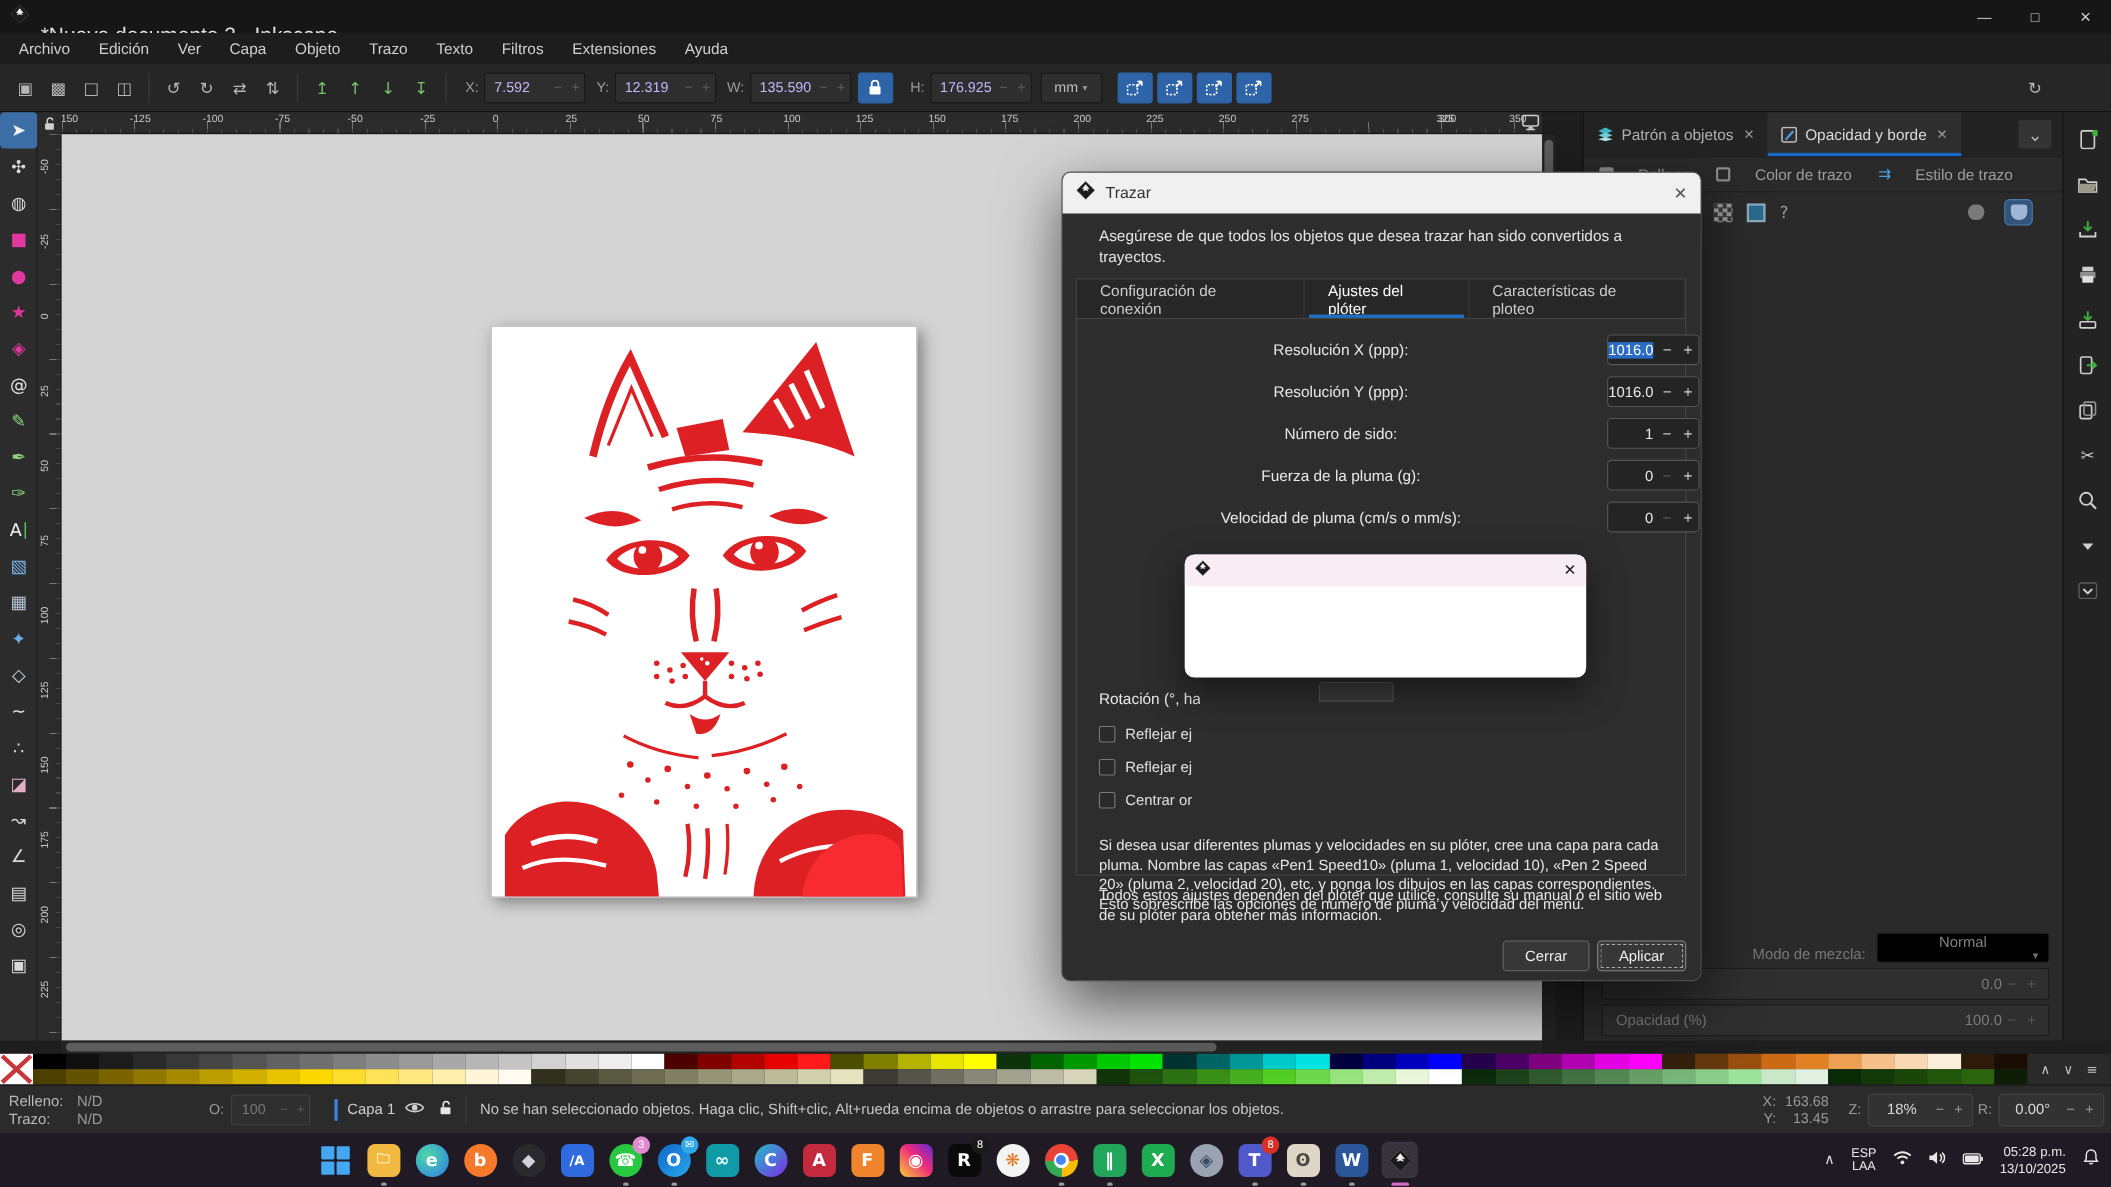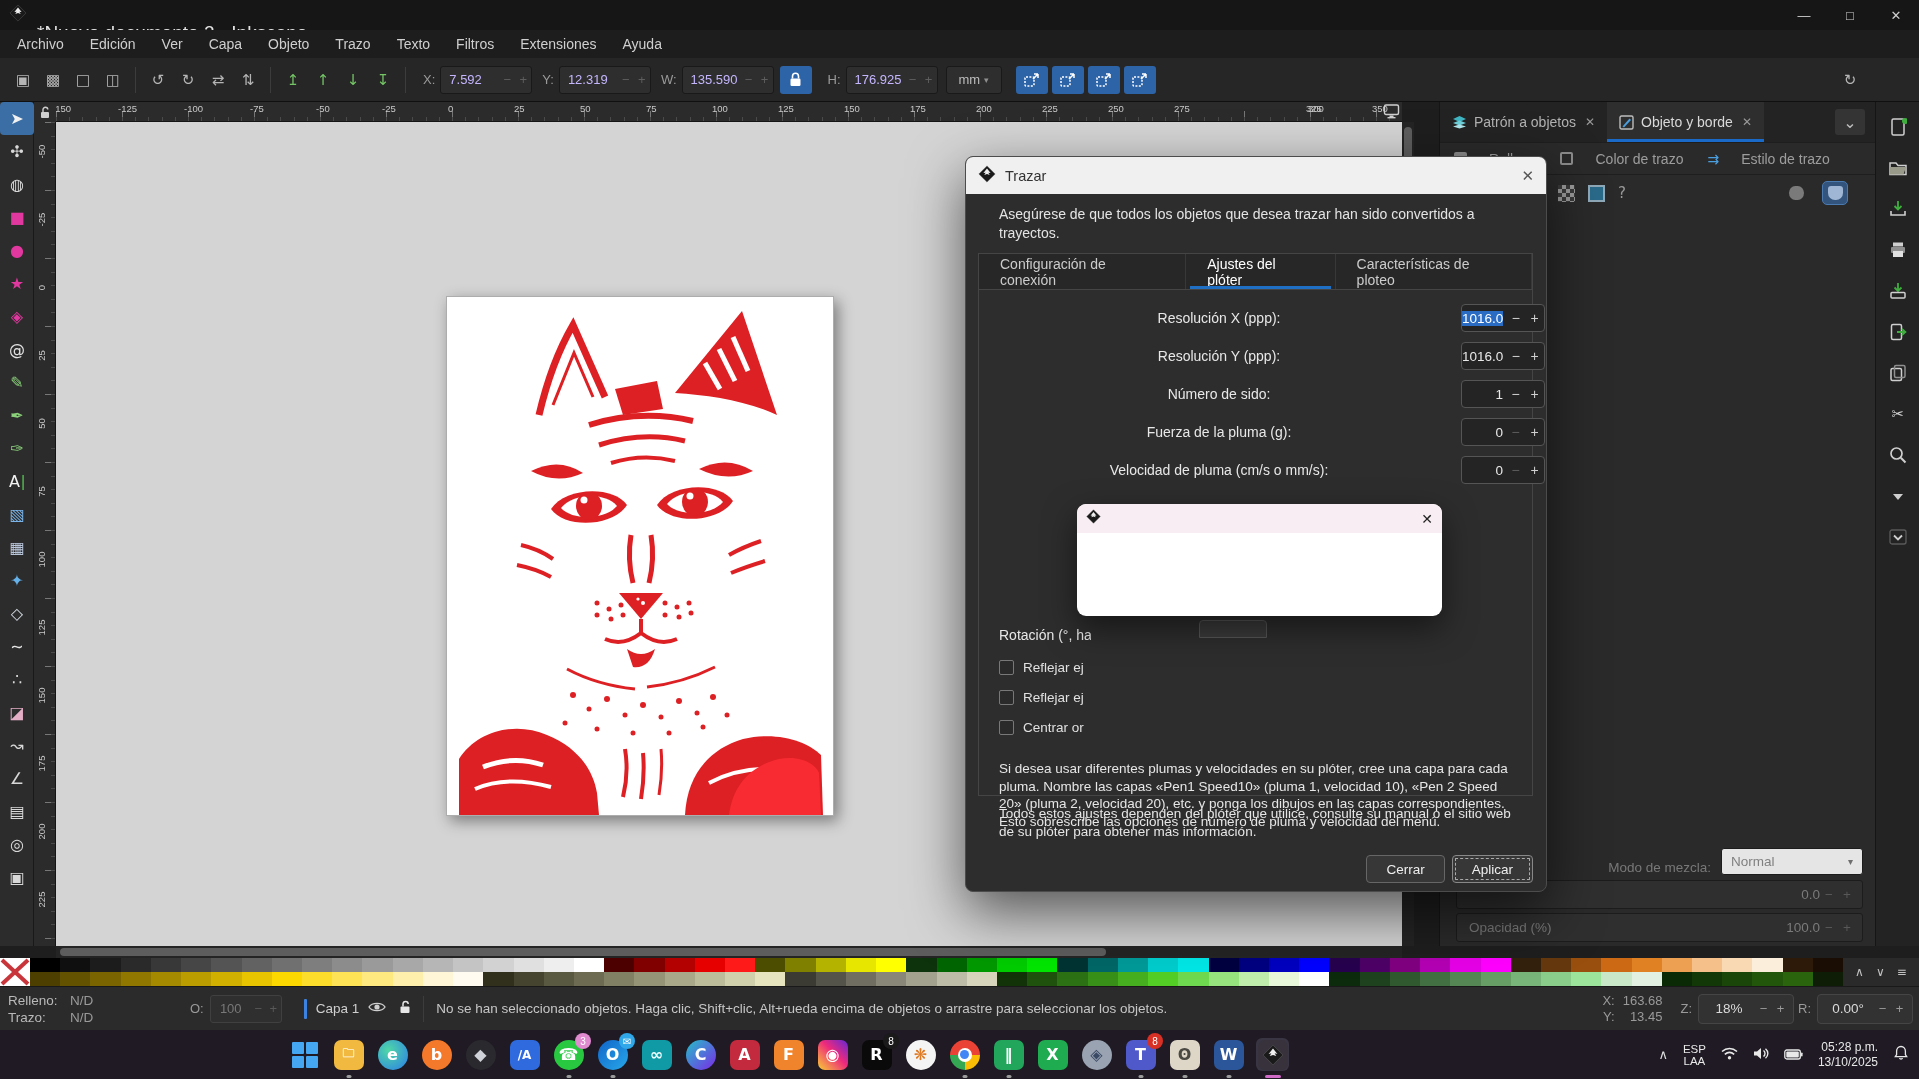--- a/index.html
+++ b/index.html
@@ -530,7 +530,7 @@
             <rect x="1" y="1" width="13" height="13" rx="1.5" fill="none" stroke="#bdbdbd" stroke-width="1.4"></rect>
             <path d="M3.5,11.5 L10.5,3.5 L12,5 L5,12.5 Z" fill="#4a9fe0"></path>
           </svg>
-        <span>Objeto y borde</span>
+        <span>Opacidad y borde</span>
           <span class="tabx">✕</span>
       </div>
       <div class="dock-chevron ico">⌄</div>

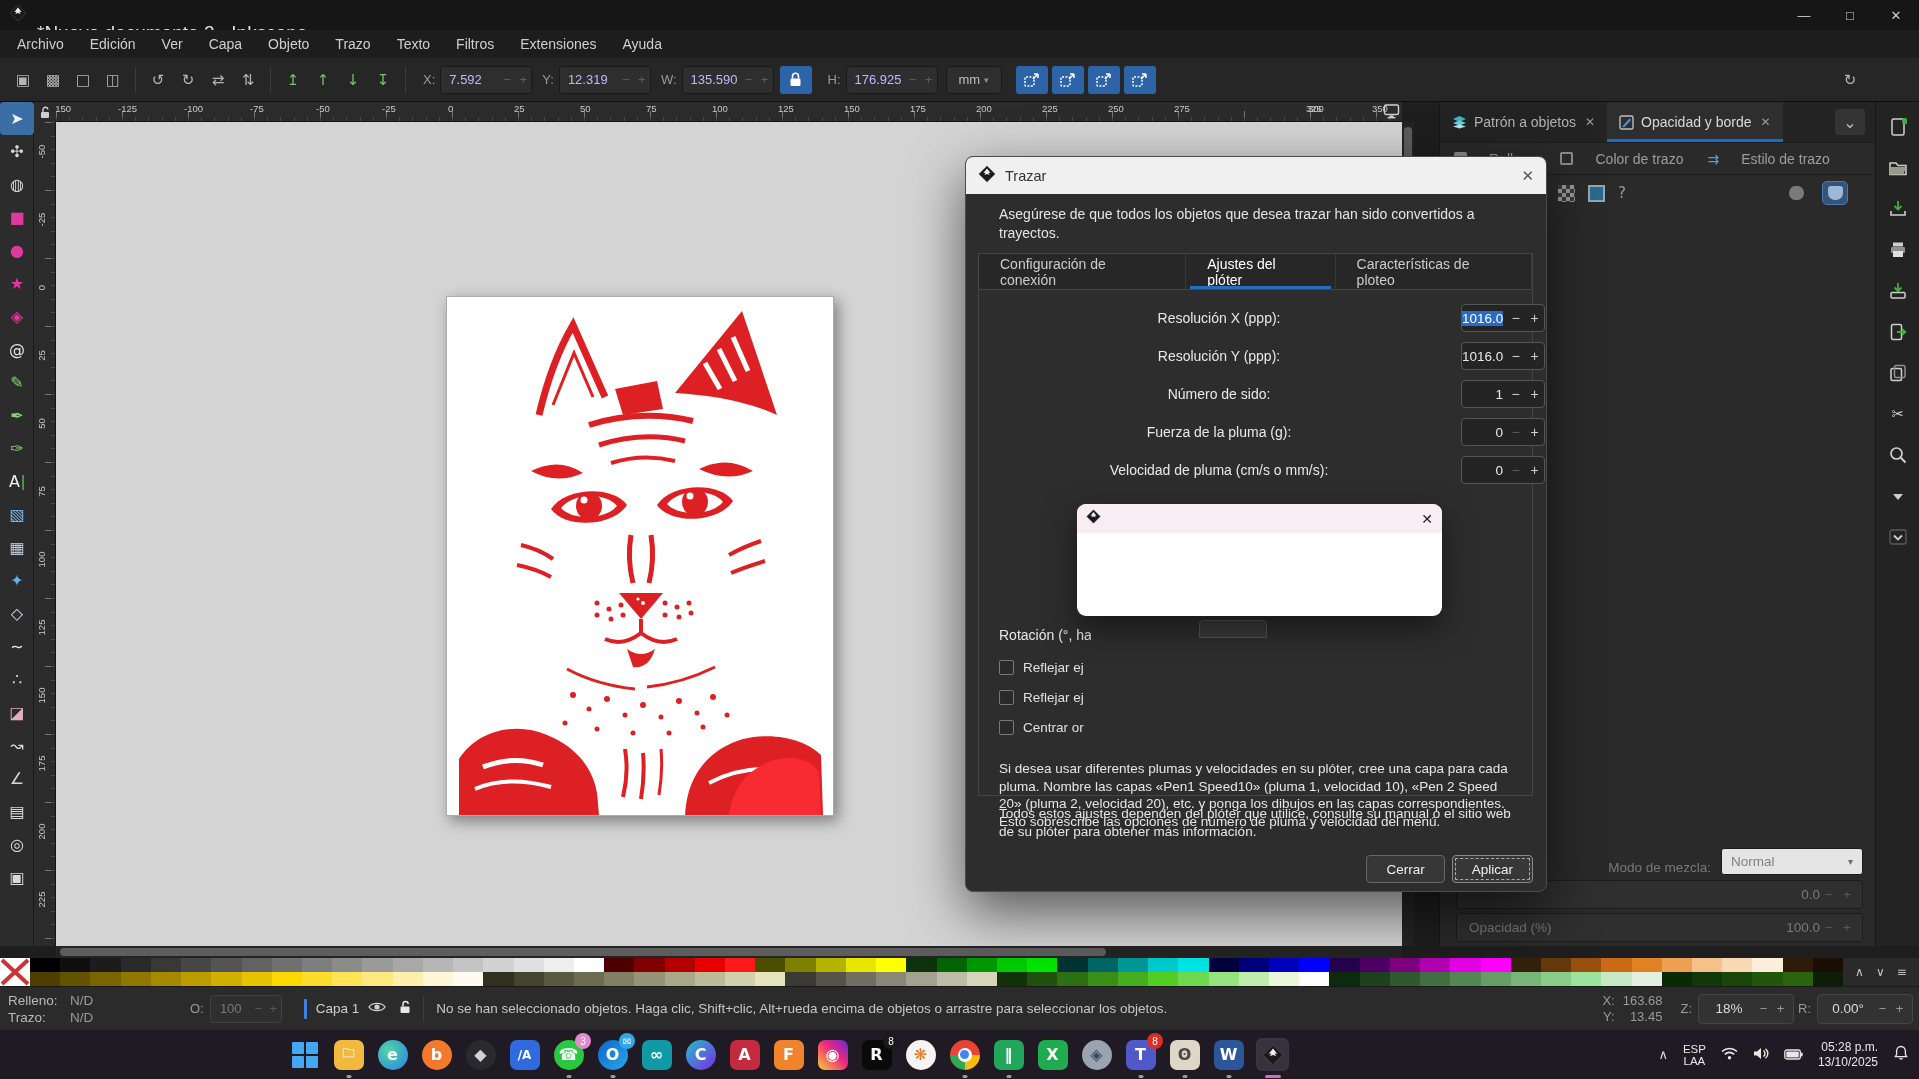--- a/index.html
+++ b/index.html
@@ -77,7 +77,7 @@
   .dock-row { position:absolute; display:flex; align-items:flex-end; }
   .blend-row { top:745px; right:12px; height:28px; gap:10px; }
   .blend-label { color:#787878; font-size:13.5px; }
-  .blend-select { width:142px; height:27px; background:#e5e5e5; border:1px solid #1c1c1c; border-radius:3px; color:#808080; font-size:13.5px; display:flex; align-items:center; padding:0 9px; }
+  .blend-select { width:157px; height:27px; background:#000000; border:1px solid #1c1c1c; border-radius:3px; color:#808080; font-size:13.5px; display:flex; align-items:center; padding:0 9px;flex-direction:column; }
   .blend-select .car { margin-left:auto; font-size:10px; color:#6e6e6e; }
   .slider-row { left:16px; right:12px; height:29px; background:#2f2f2f; border:1px solid #1c1c1c; border-radius:3px; display:flex; align-items:center; padding:0 6px; color:#7a7a7a; font-size:13.5px; }
   .slider-row .lbl { padding-left:6px; }

